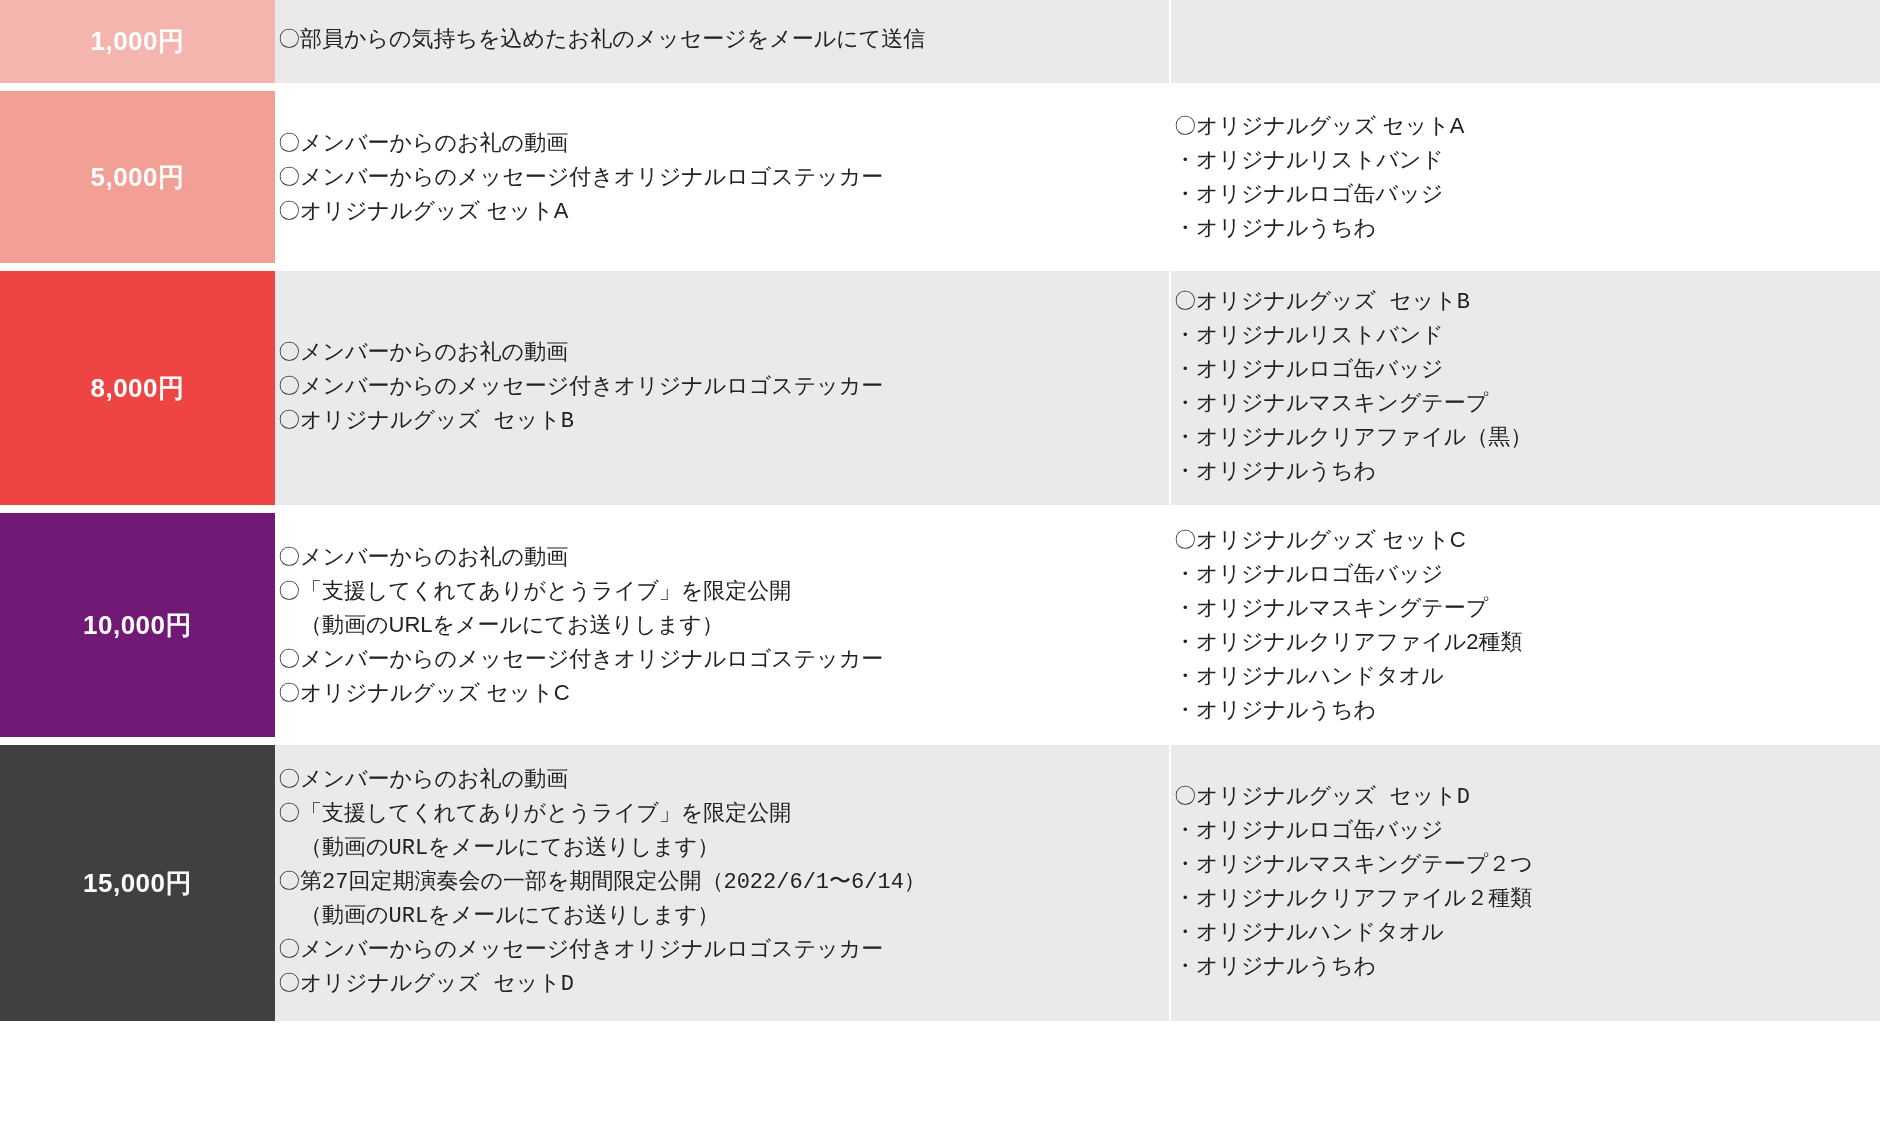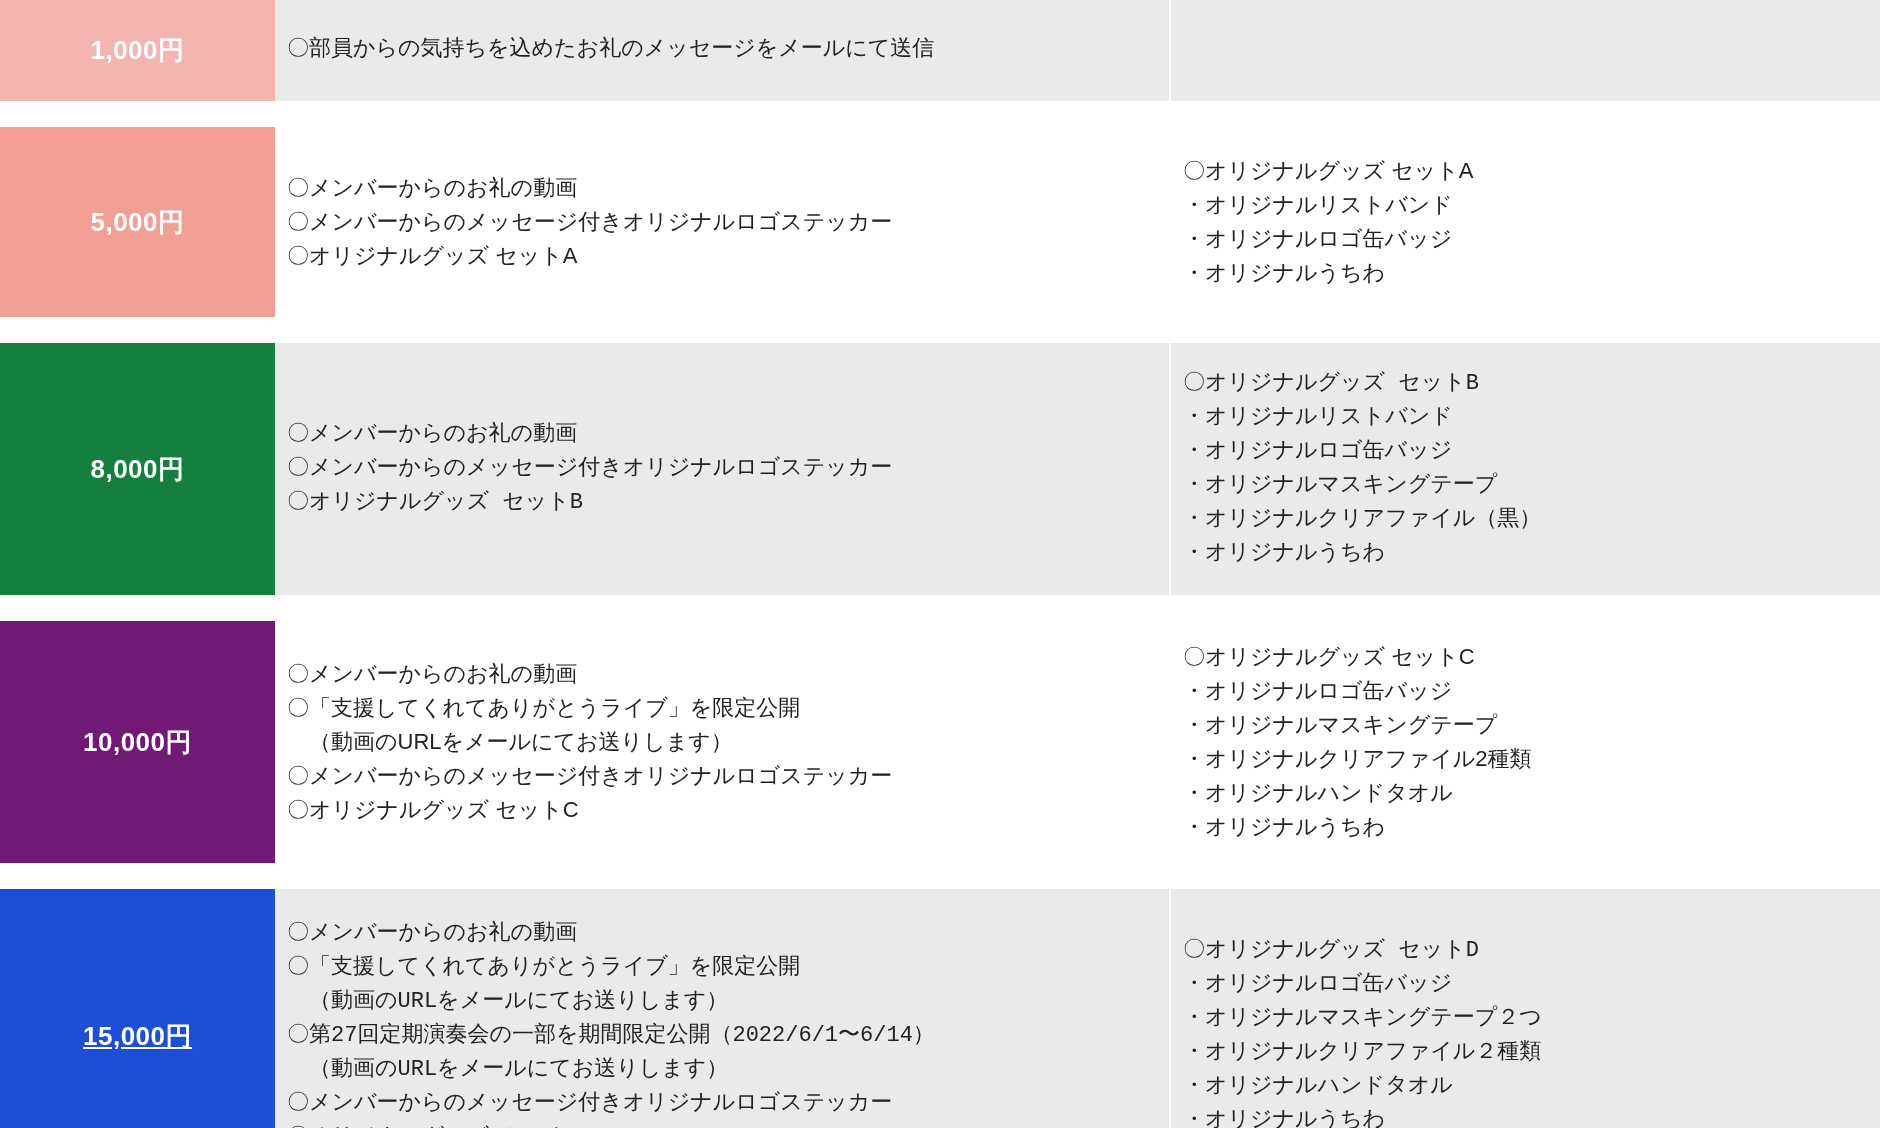--- a/index.html
+++ b/index.html
@@ -21,7 +21,7 @@
   }
   .reward-table td {
     vertical-align: middle;
-    padding: 12px;
+    padding: 3px;
   }
   .col-amount { width: 275px; }
   .col-desc   { width: 895px; }

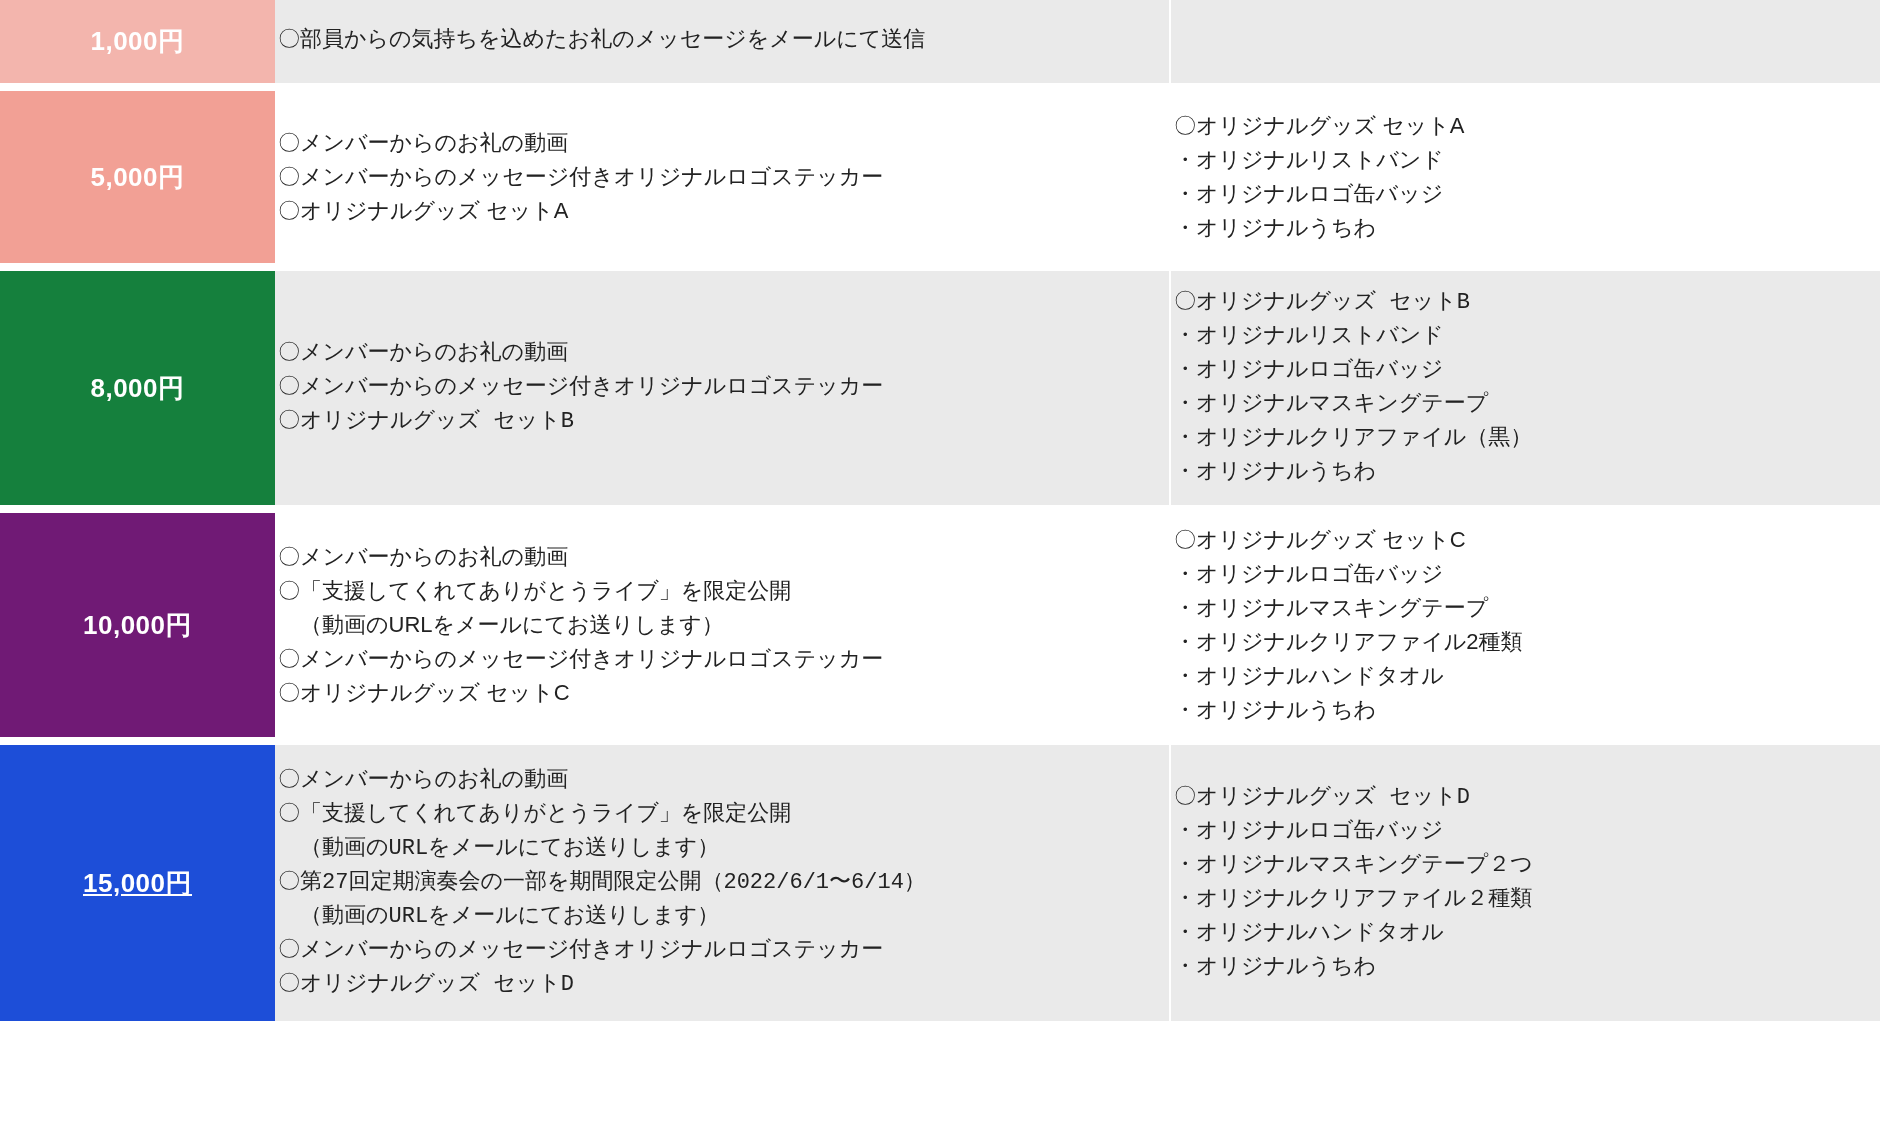--- a/index.html
+++ b/index.html
@@ -105,7 +105,7 @@
     </tr>
 
     <tr class="r2 row-shade-0">
-      <td class="amount-cell" style="background: #15803d;">8,000円</td>
+      <td class="amount-cell" style="background: #ef4444;">8,000円</td>
       <td class="desc-cell">〇メンバーからのお礼の動画
 〇メンバーからのメッセージ付きオリジナルロゴステッカー
 〇オリジナルグッズ セットB</td>

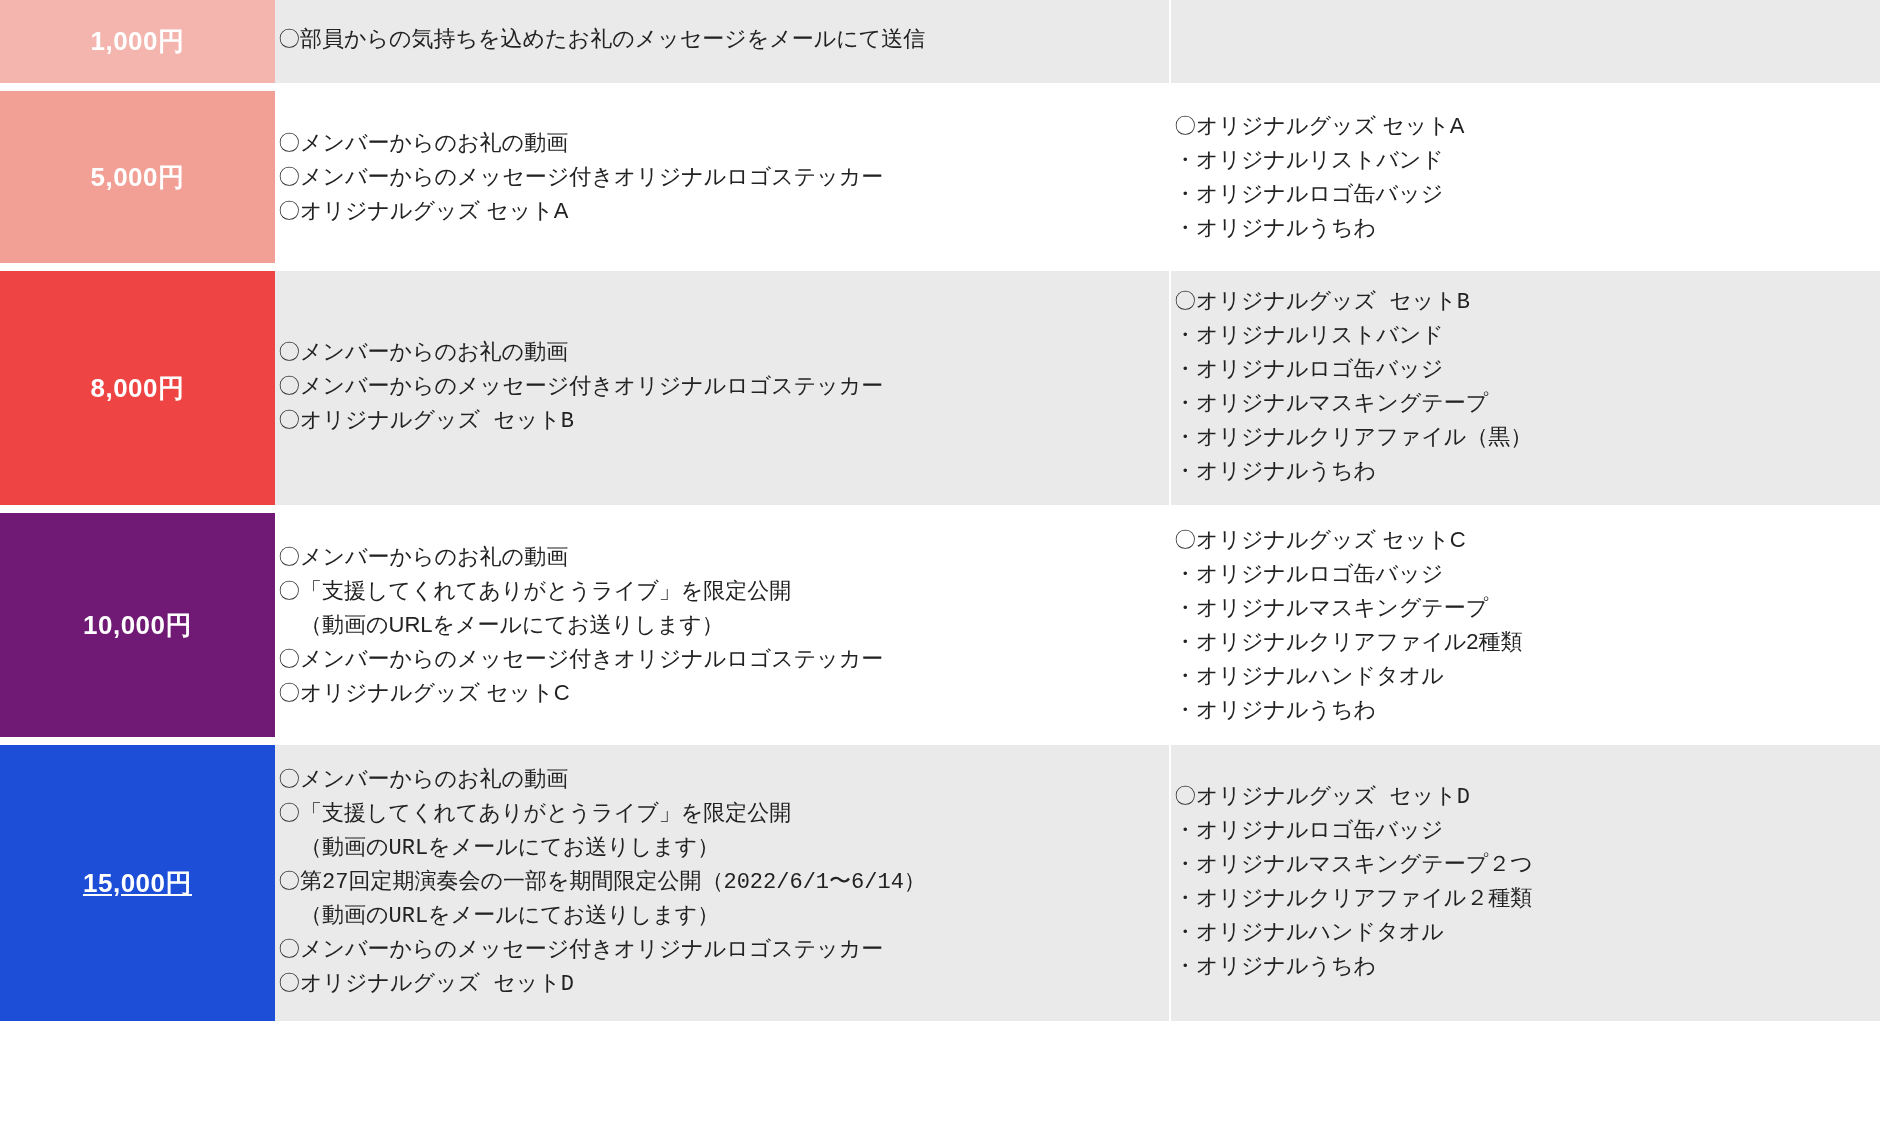--- a/index.html
+++ b/index.html
@@ -139,7 +139,7 @@
     </tr>
 
     <tr class="r4 row-shade-0">
-      <td class="amount-cell" style="background: #1d4ed8; text-decoration: underline;">15,000円</td>
+      <td class="amount-cell" style="background: #404040;">15,000円</td>
       <td class="desc-cell">〇メンバーからのお礼の動画
 〇「支援してくれてありがとうライブ」を限定公開
 　（動画のURLをメールにてお送りします）

